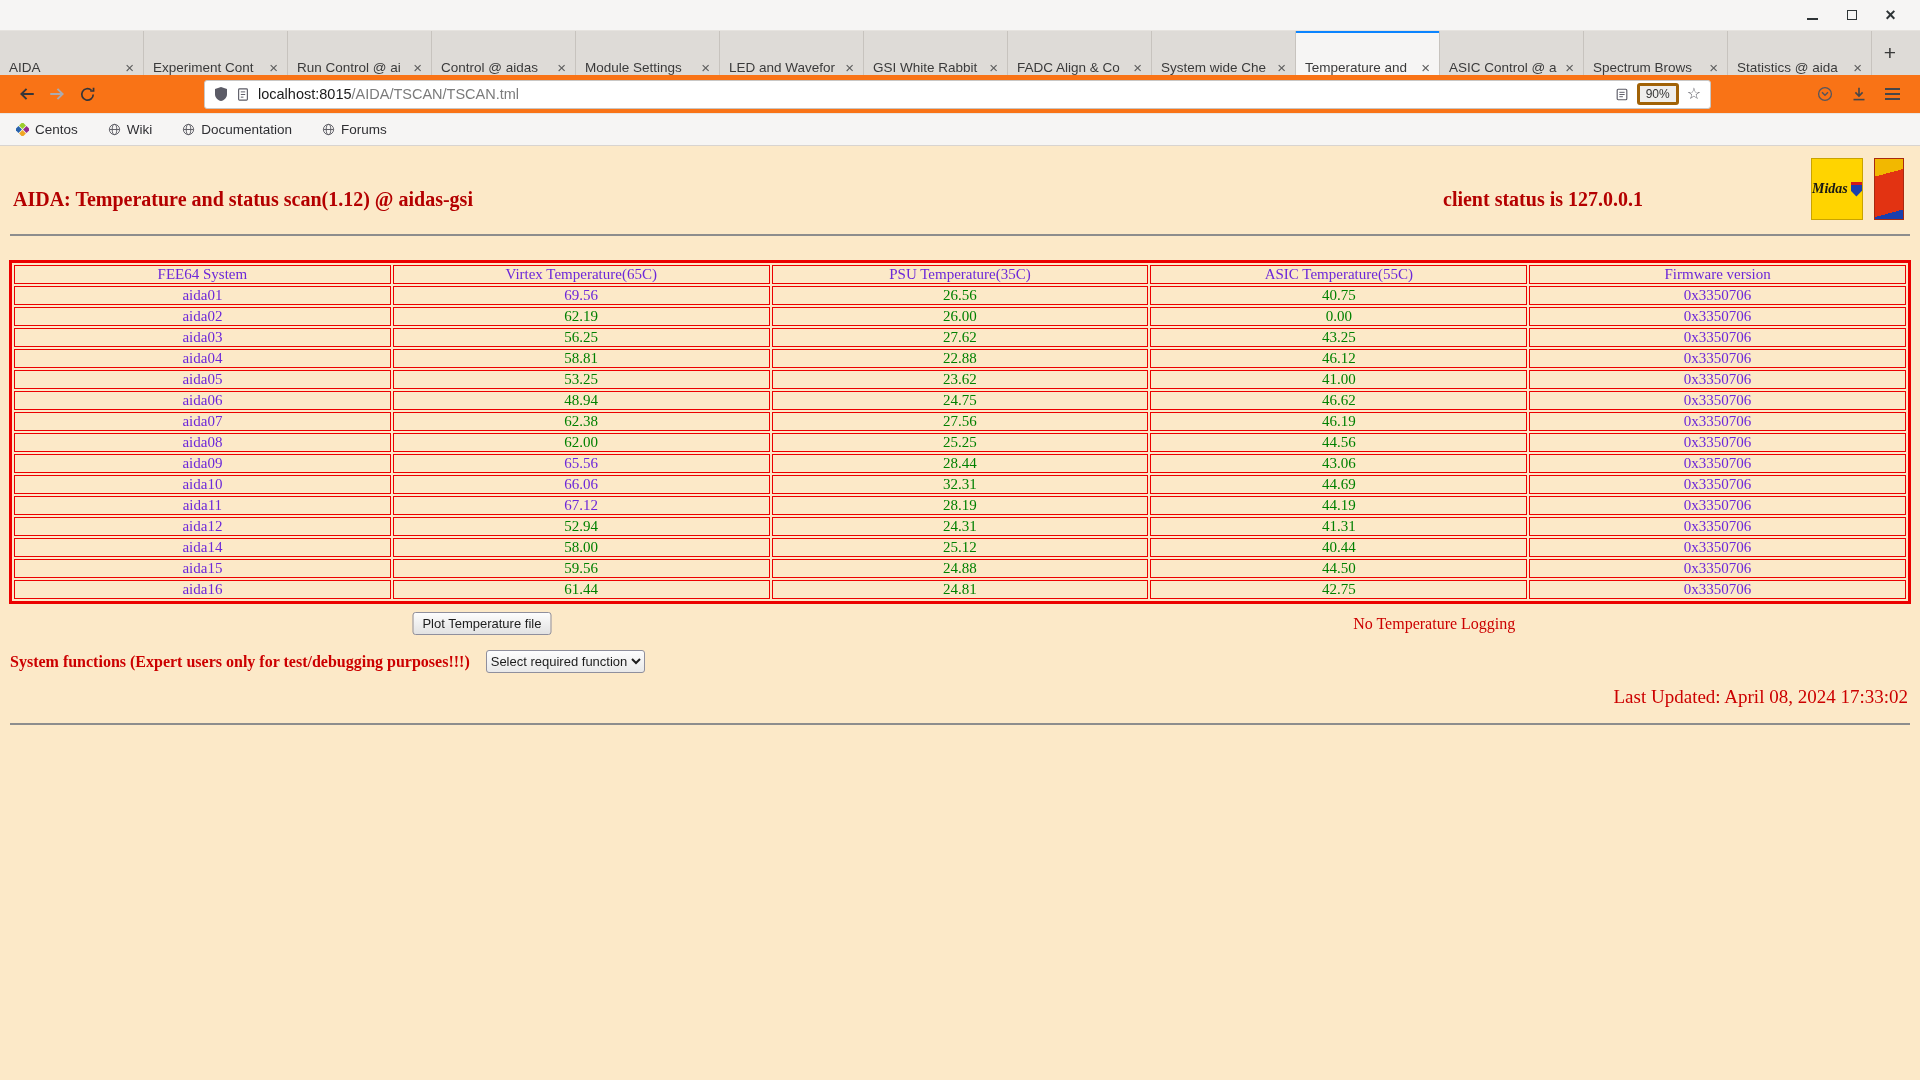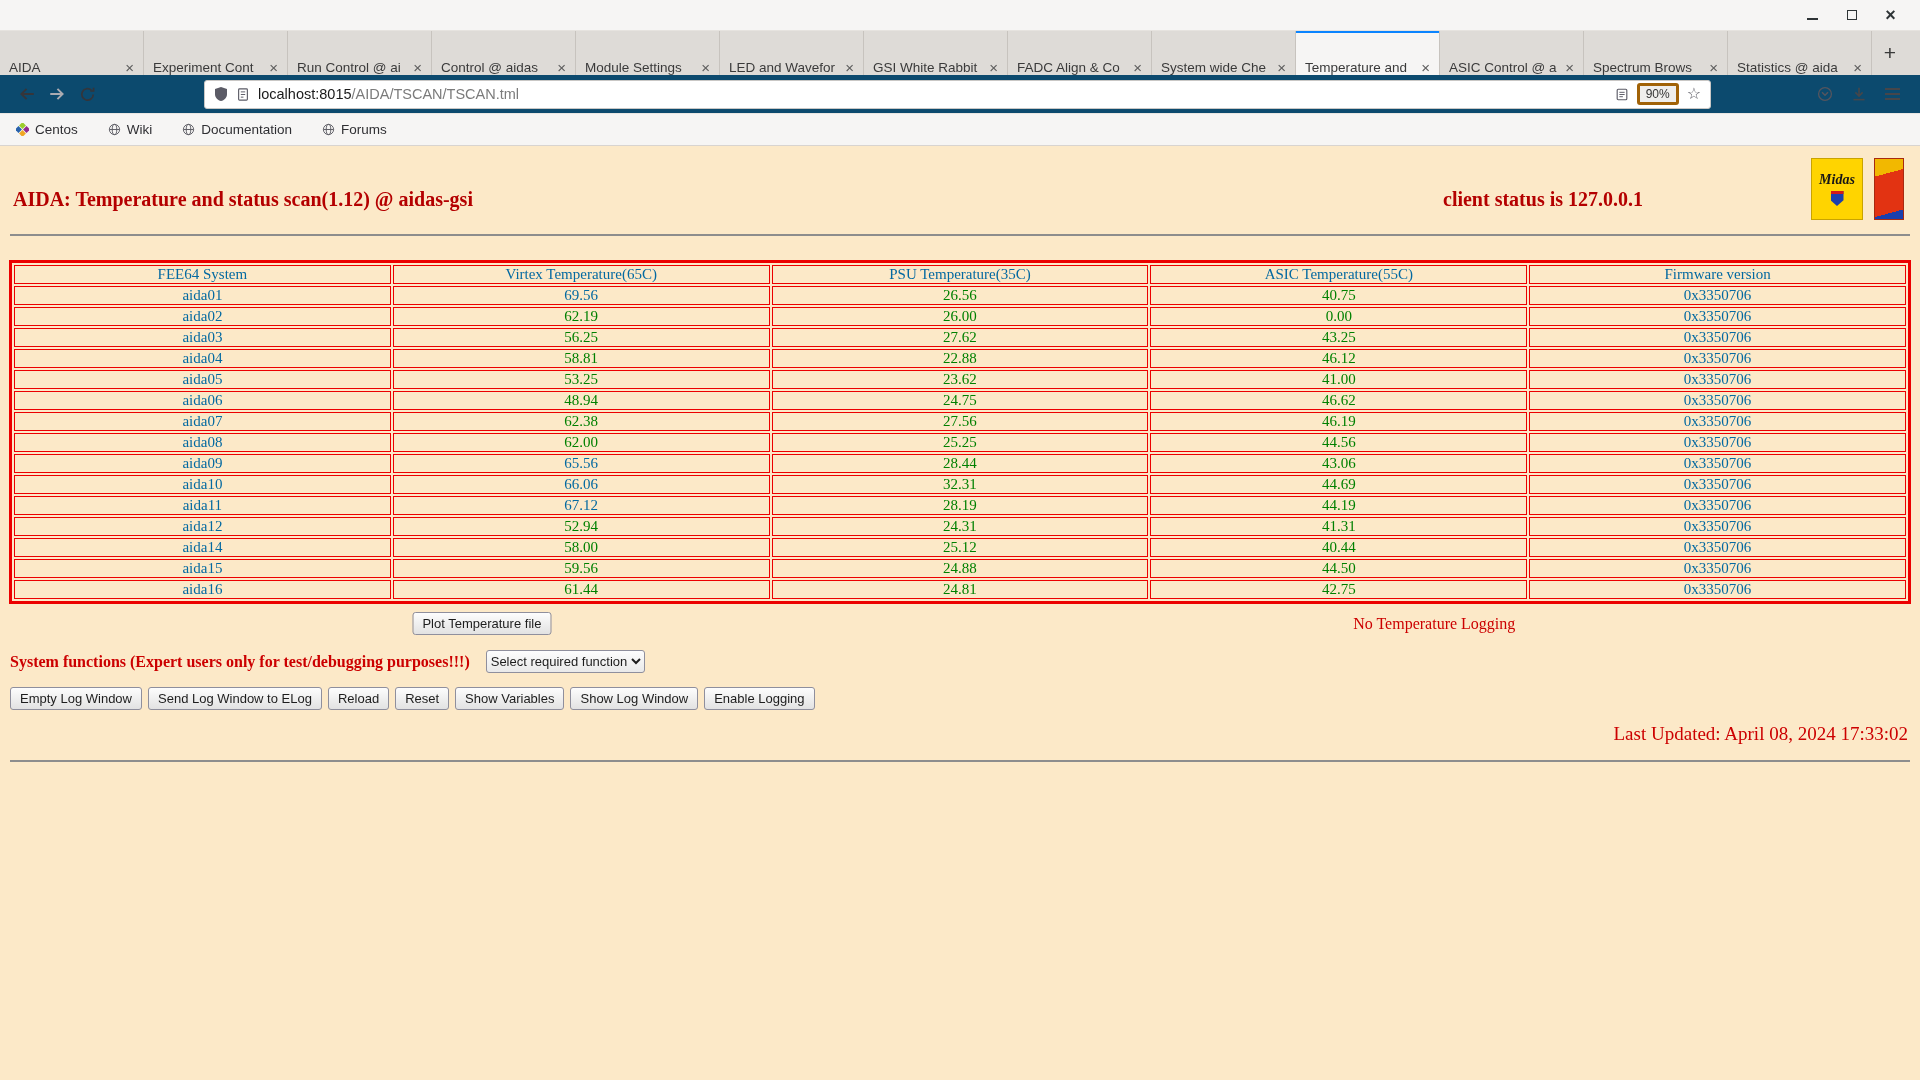--- a/index.html
+++ b/index.html
@@ -24,7 +24,7 @@
   .tab-close{margin-left:5px;font-size:15px;color:#5c5c5c;line-height:1}
   .newtab-btn{width:36px;display:flex;align-items:center;justify-content:center;font-size:21px;color:#3a3a3a}
 
-  .navbar{height:38px;background:#0c4a6e;display:flex;align-items:center;padding:0 12px}
+  .navbar{height:38px;background:#f97316;display:flex;align-items:center;padding:0 12px}
   .nav-btn{width:30px;height:30px;display:flex;align-items:center;justify-content:center;border-radius:3px}
   .urlbar{flex:1;height:29px;margin:0 98px 0 102px;background:#fff;border:1px solid #c9c7c5;border-radius:3px;display:flex;align-items:center;padding:0 9px;gap:8px}
   .url-icon{display:flex;align-items:center}

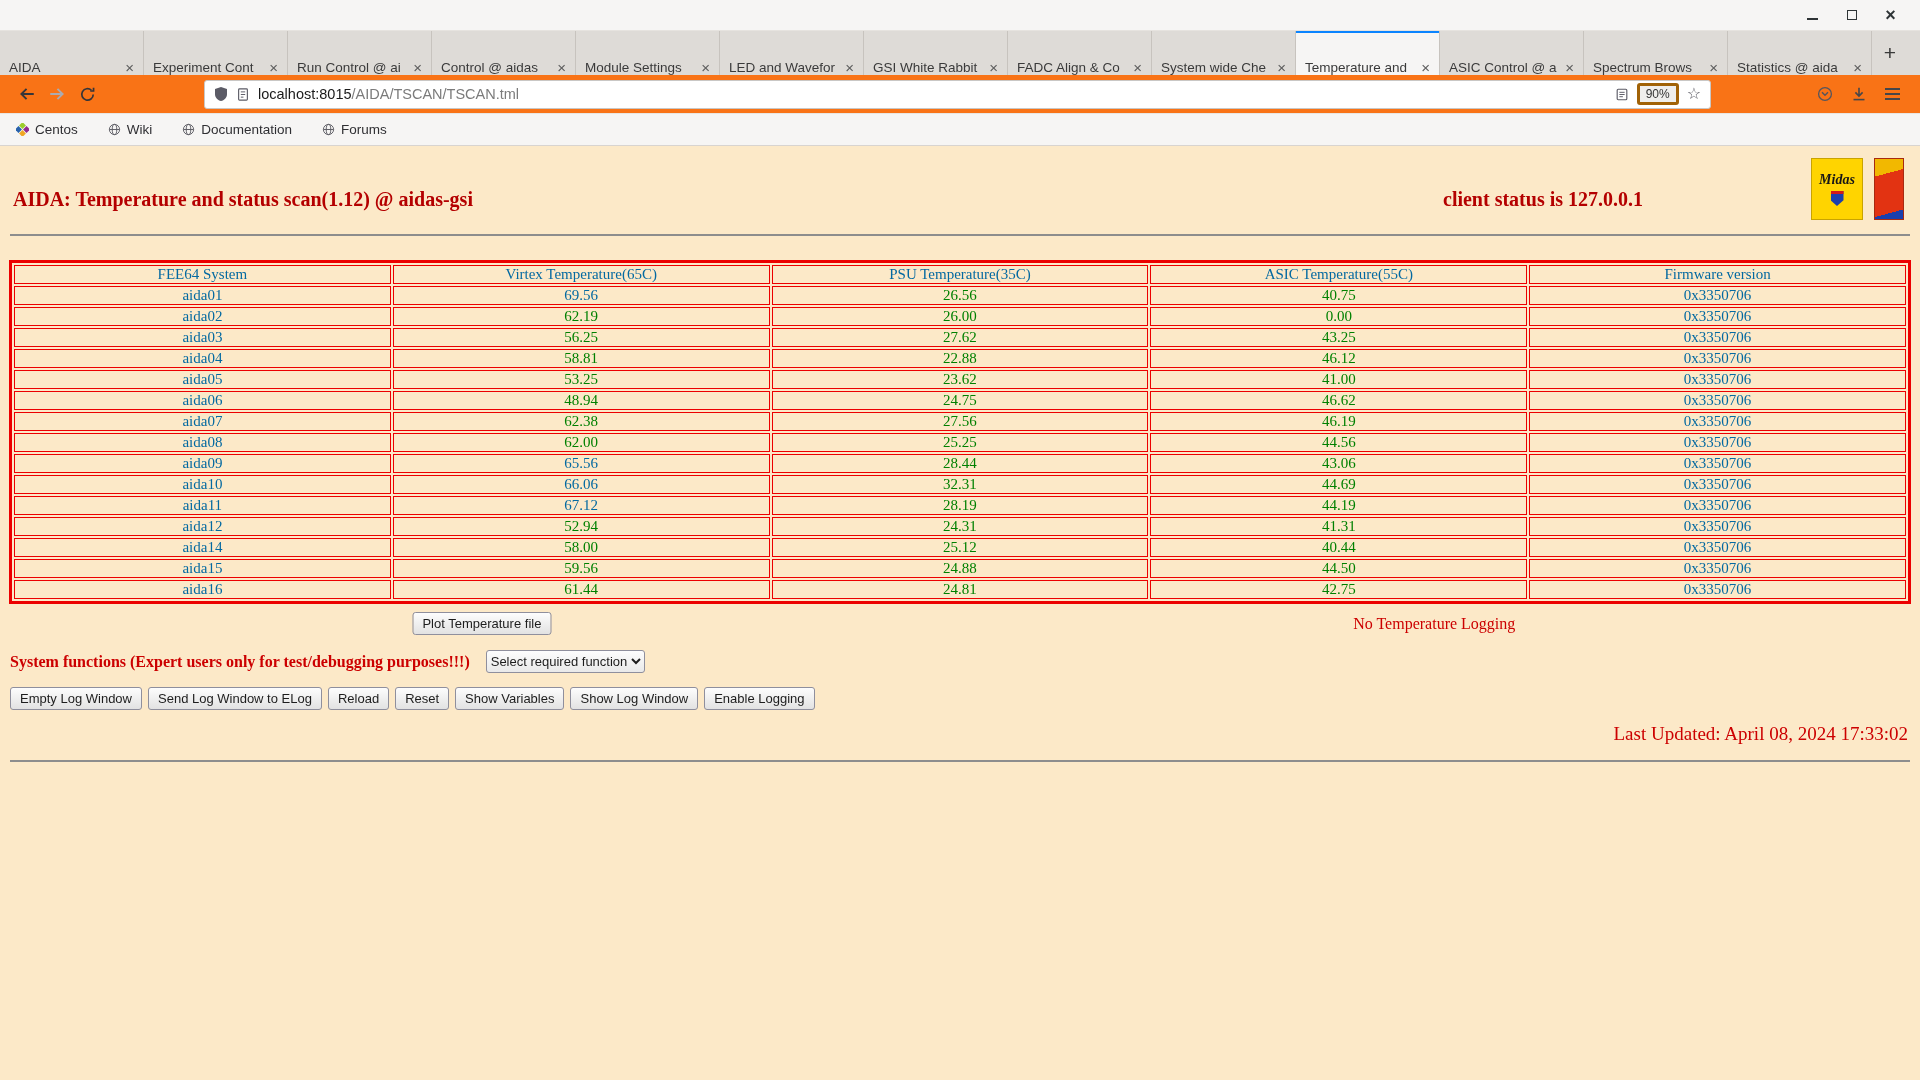--- a/index.html
+++ b/index.html
@@ -45,7 +45,7 @@
   .page-title{position:absolute;left:13px;top:42px;font-family:"Liberation Serif",serif;font-weight:bold;font-size:20px;color:#b40000}
   .client-address{position:absolute;left:1443px;top:42px;font-family:"Liberation Serif",serif;font-weight:bold;font-size:20px;color:#b40000;white-space:nowrap}
   .logos{position:absolute;right:16px;top:12px;display:flex;gap:11px}
-  .logo-midas{width:52px;height:62px;background:#ffd400;border:1px solid #c9a300;display:flex;flex-direction:column;align-items:center;justify-content:center;gap:3px}
+  .logo-midas{width:52px;height:62px;background:#ffd400;border:1px solid #c9a300;display:flex;flex-direction:row;align-items:center;justify-content:center;gap:3px}
   .logo-midas .m-text{font-family:"Liberation Serif",serif;font-style:italic;font-weight:bold;font-size:14px;color:#161616}
   .m-shield{width:13px;height:15px;background:#1a3fae;clip-path:polygon(0 0,100% 0,100% 62%,50% 100%,0 62%);border-top:3px solid #d21a1a}
   .logo-gsi{width:30px;height:62px;background:linear-gradient(165deg,#f2b800 0 26%,#e23312 26% 86%,#1a3fae 86%);border:1px solid #a82a10}

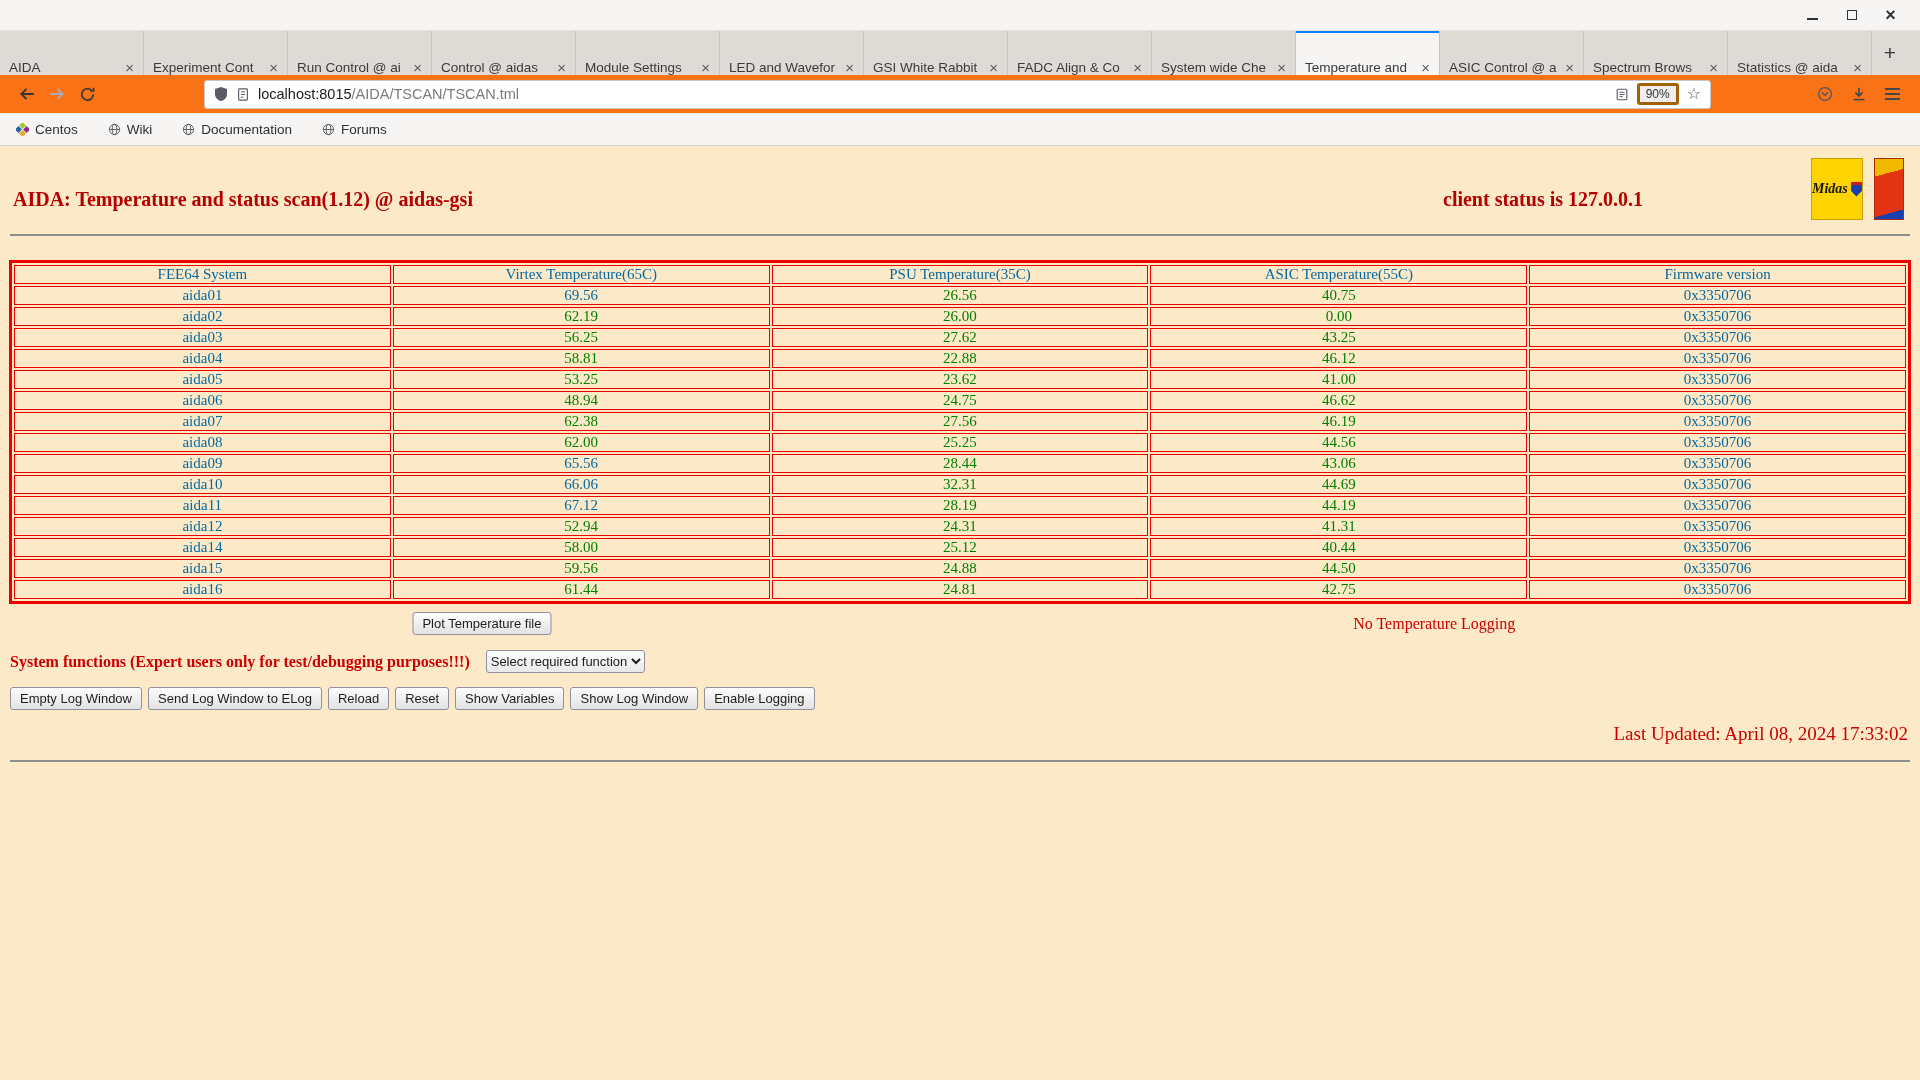--- a/index.html
+++ b/index.html
@@ -55,7 +55,7 @@
 
   table.temps{width:calc(100% - 18px);margin:24px 9px 0;border-collapse:separate;border-spacing:2px;border:3px solid #ec0000;table-layout:fixed}
   .temps th,.temps td{border:1px solid #ec0000;text-align:center;font-family:"Liberation Serif",serif;font-size:15px;font-weight:normal;padding:0 4px;height:17px;line-height:17px;white-space:nowrap;overflow:hidden}
-  .red{color:#0369a1}
+  .red{color:#6d28d9}
   .green{color:#008000}
 
   .plot-row{position:relative;height:40px}

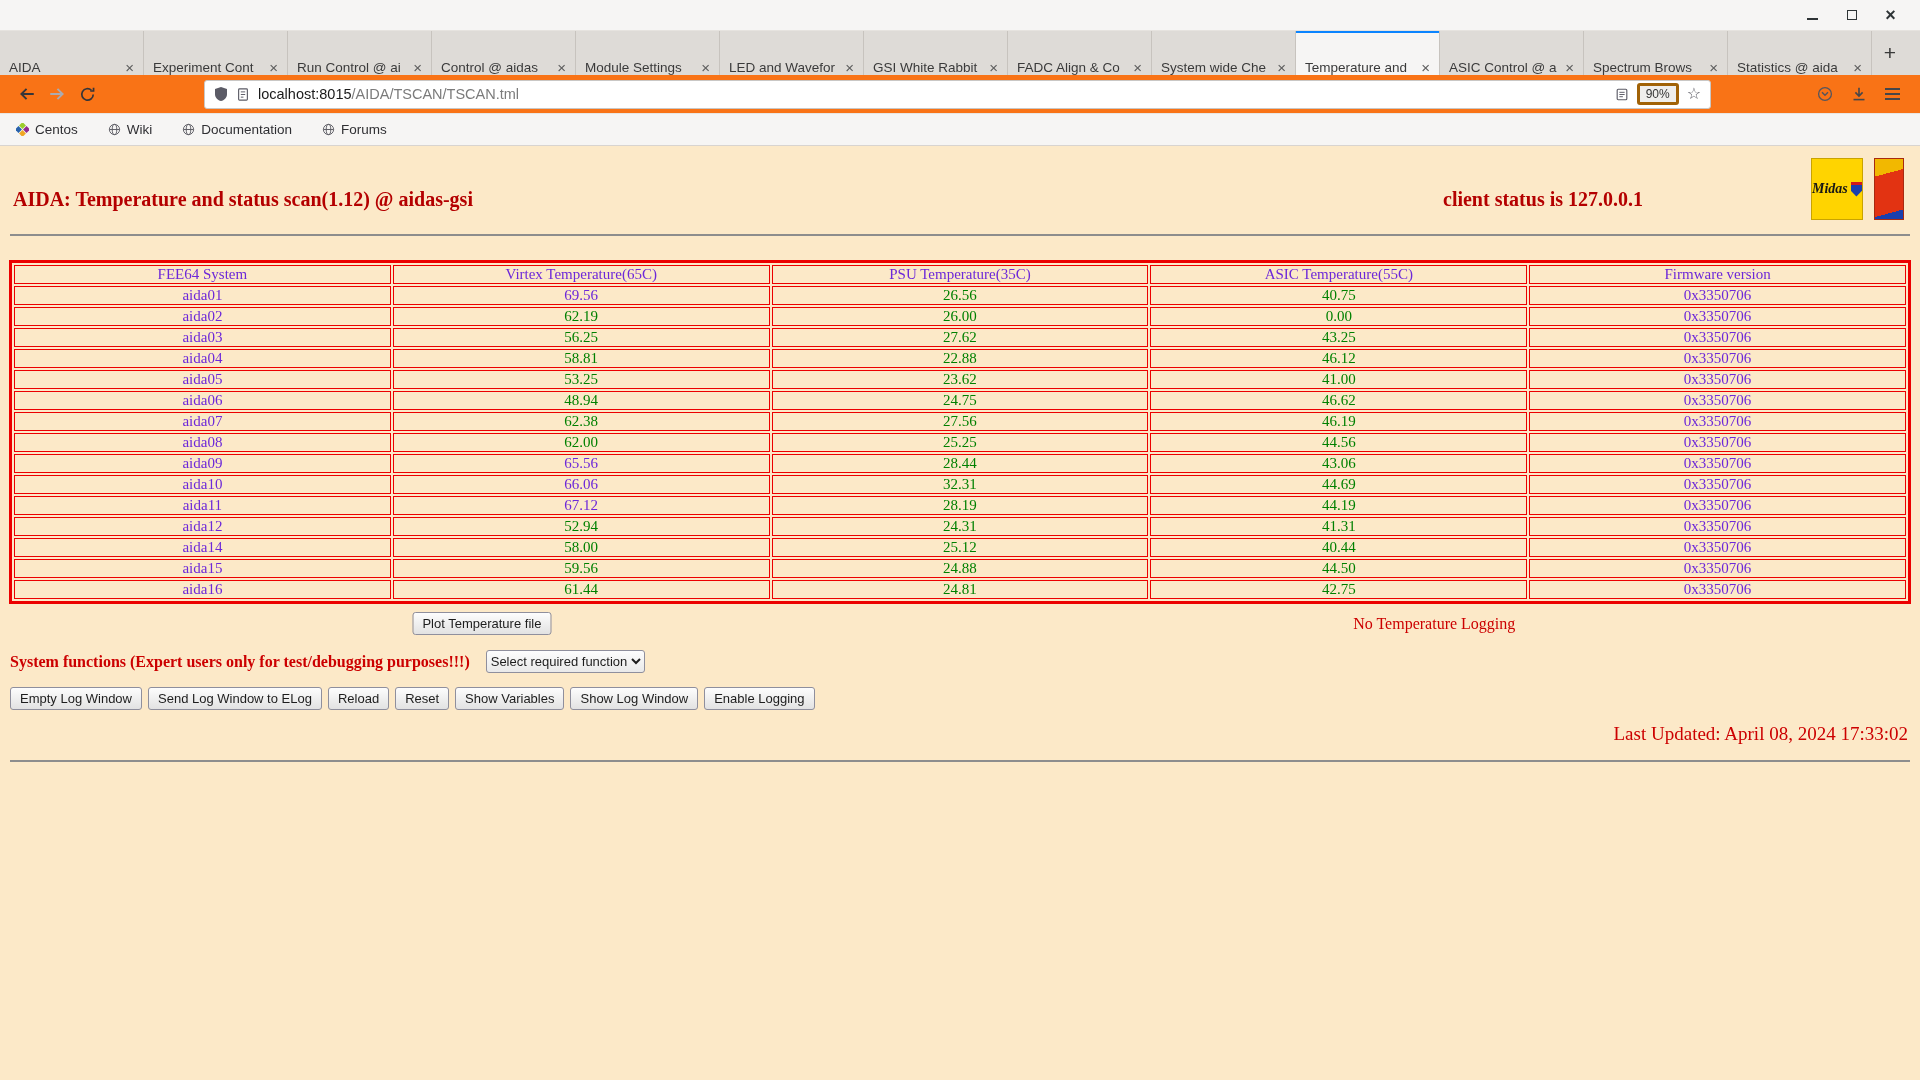--- a/index.html
+++ b/index.html
@@ -396,15 +396,6 @@
     </select>
   </div>
 
-  <div class="actions-row">
-      <button>Empty Log Window</button>
-      <button>Send Log Window to ELog</button>
-      <button>Reload</button>
-      <button>Reset</button>
-      <button>Show Variables</button>
-      <button>Show Log Window</button>
-      <button>Enable Logging</button>
-    </div>
 
   <div class="last-updated">Last Updated: April 08, 2024 17:33:02</div>
 

